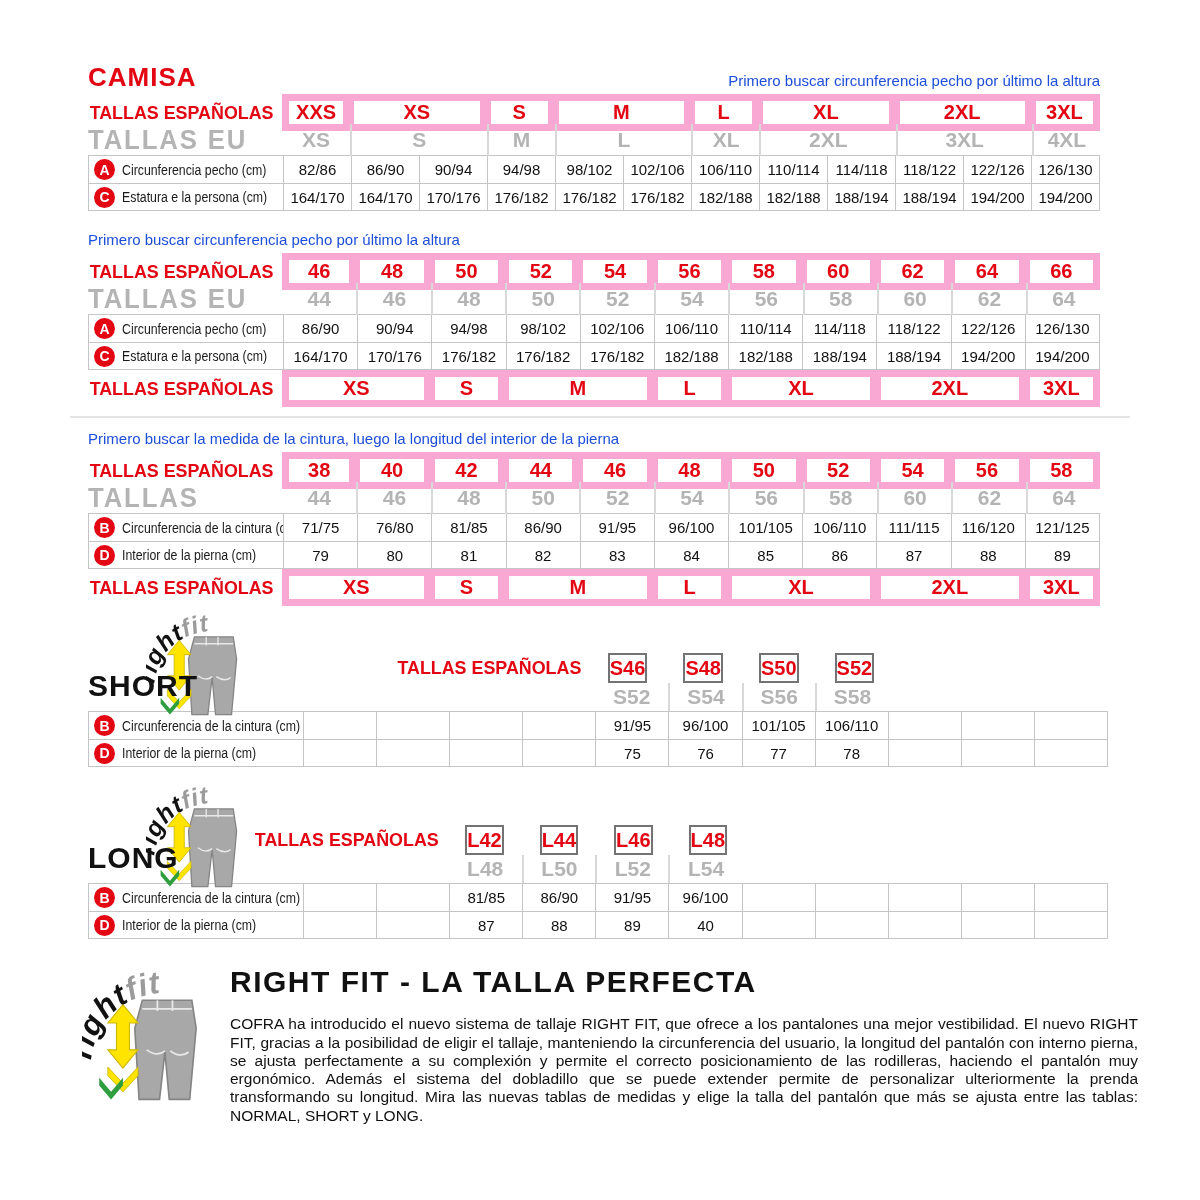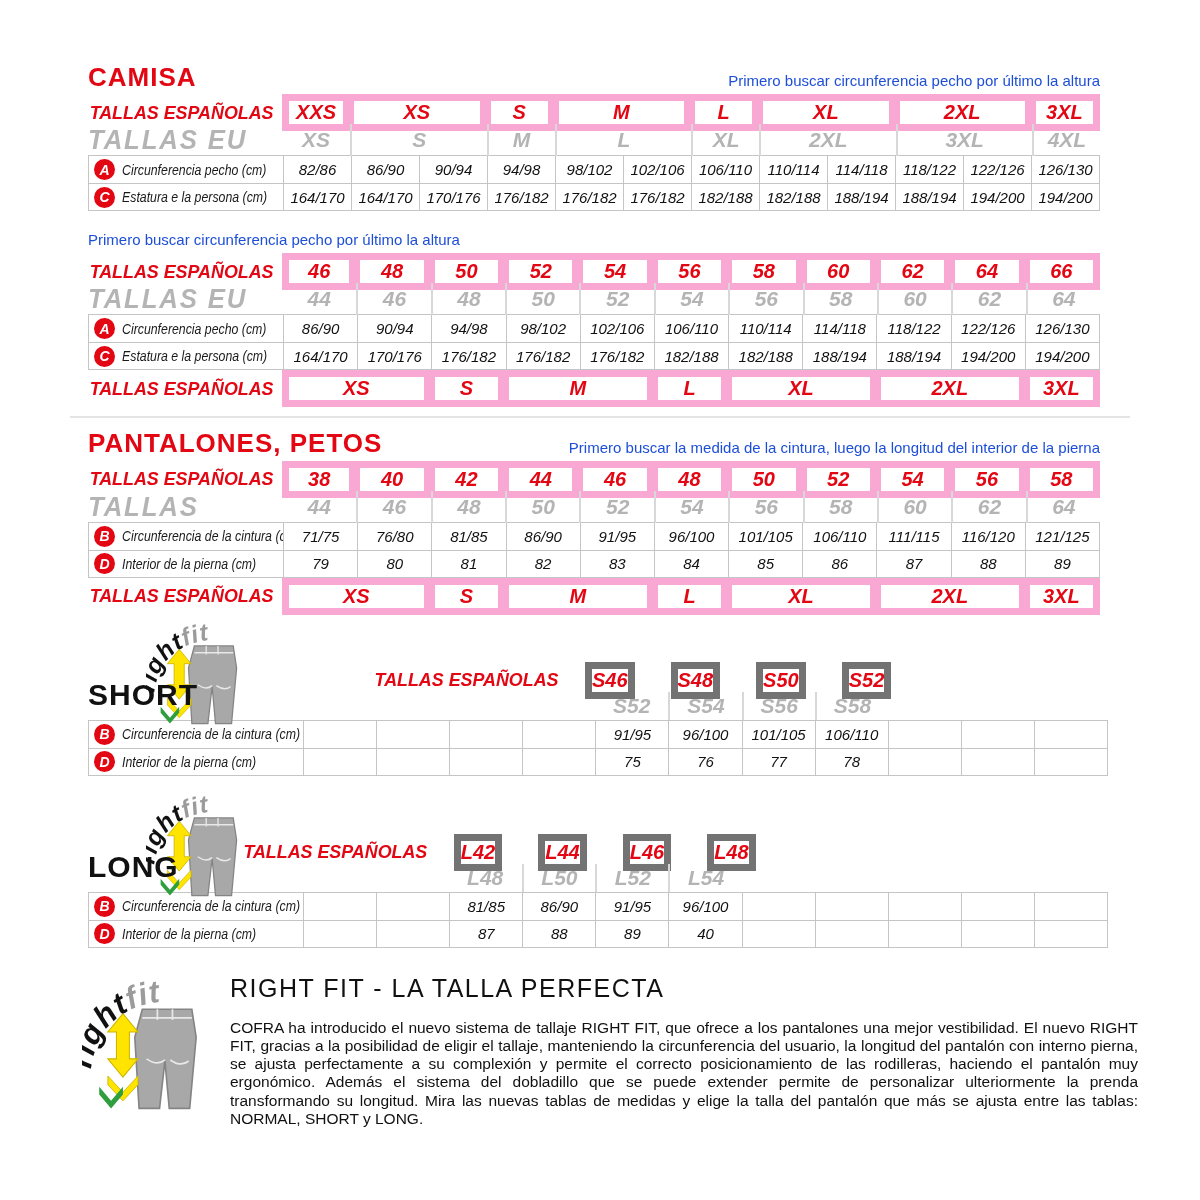--- a/index.html
+++ b/index.html
@@ -12,7 +12,7 @@
   .sec-title { color:#e30613; font-size:26px; font-weight:bold; letter-spacing:1px; line-height:1.05; white-space:nowrap; }
   .sec-note { font-size:15px; color:#1d4ed8; padding-bottom:2px; white-space:nowrap; }
 
-  .trow { display:grid;font-style:italic; }
+  .trow { display:grid; }
   .grid-12 { grid-template-columns:194px repeat(12,1fr); }
   .grid-11 { grid-template-columns:194px repeat(11,1fr); }
   .grid-sl { grid-template-columns:214px repeat(11,1fr); }

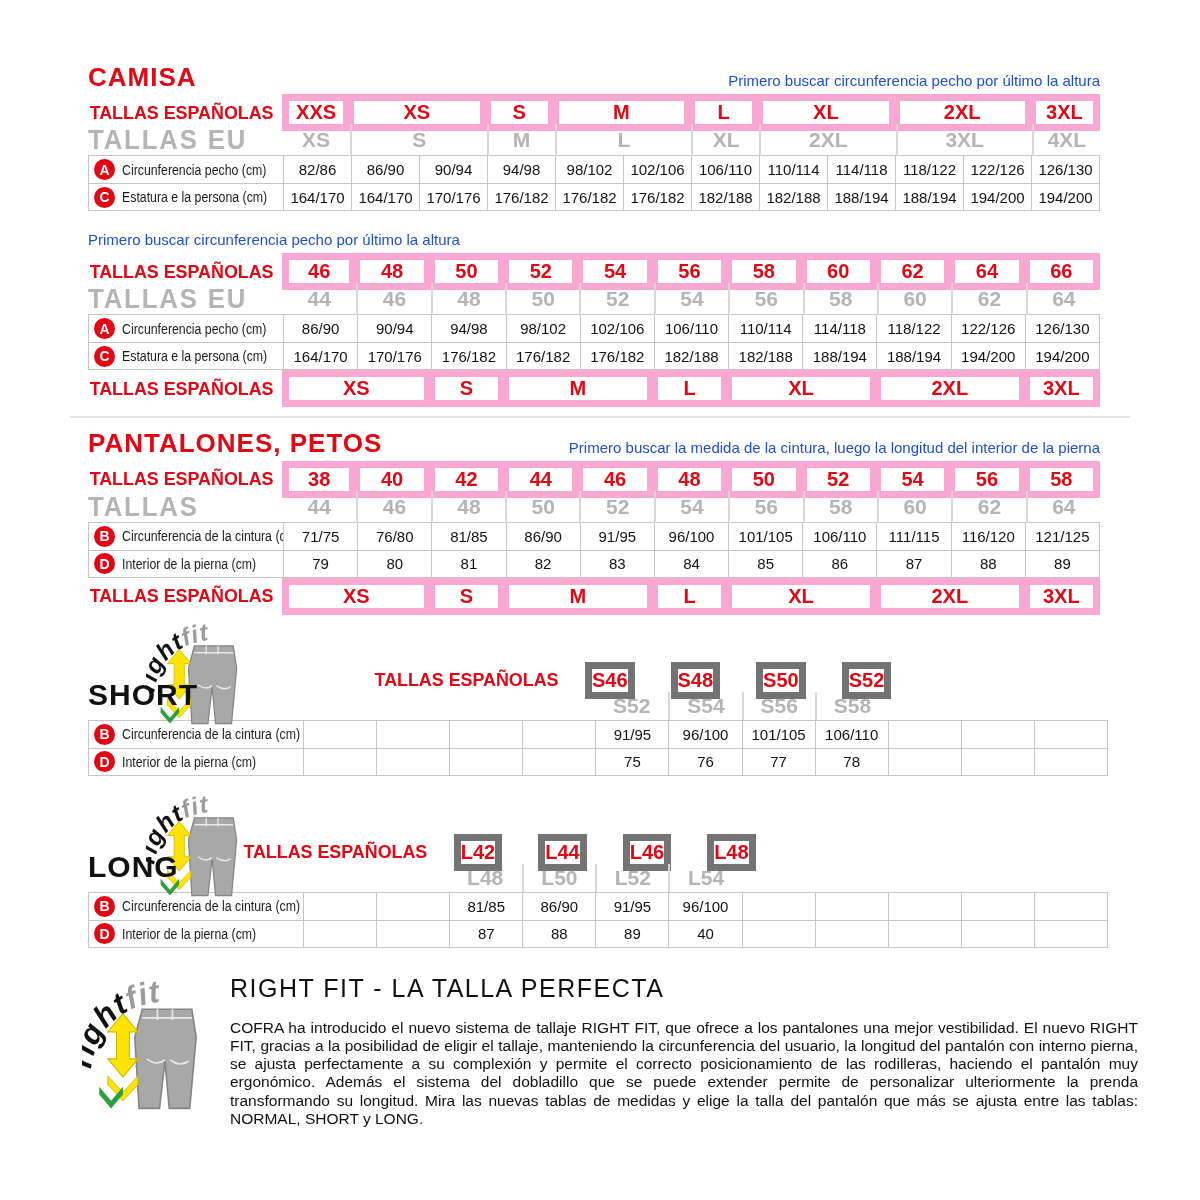--- a/index.html
+++ b/index.html
@@ -217,7 +217,6 @@
 
 <section class="sec">
   <div class="sec-head">
-    <h2 class="sec-title">PANTALONES, PETOS</h2>
     <div class="sec-note">Primero buscar la medida de la cintura, luego la longitud del interior de la pierna</div>
   </div>
   <div class="trow grid-11 strip-row">

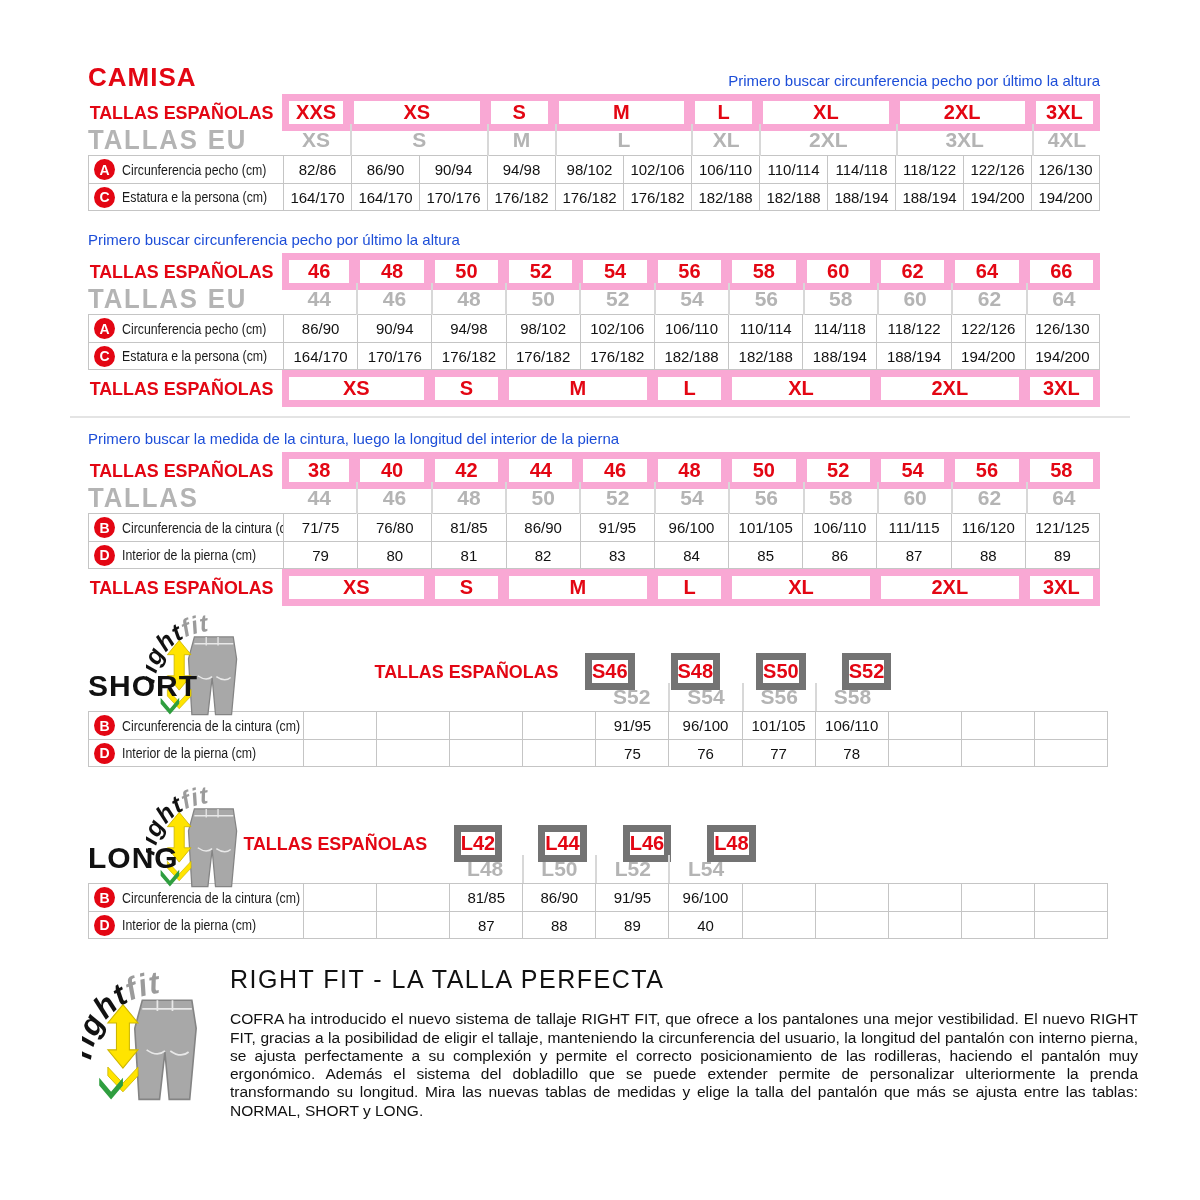--- a/index.html
+++ b/index.html
@@ -49,7 +49,7 @@
   .rf-logo { position:absolute; }
   .rf-small { left:58px; top:-10px; width:112px; height:103px; }
   .boxes-row { height:30px; }
-  .red-box { border:7px solid #737373; margin:0 18px; color:#e30613; font-weight:bold; font-size:20px;
+  .red-box { border:2px solid #737373; margin:0 18px; color:#e30613; font-weight:bold; font-size:20px;
     display:flex; align-items:center; justify-content:center; background:#fff; }
   .gray-row-sl { height:28px; }
   .lead-5 { grid-column:1 / span 5; }

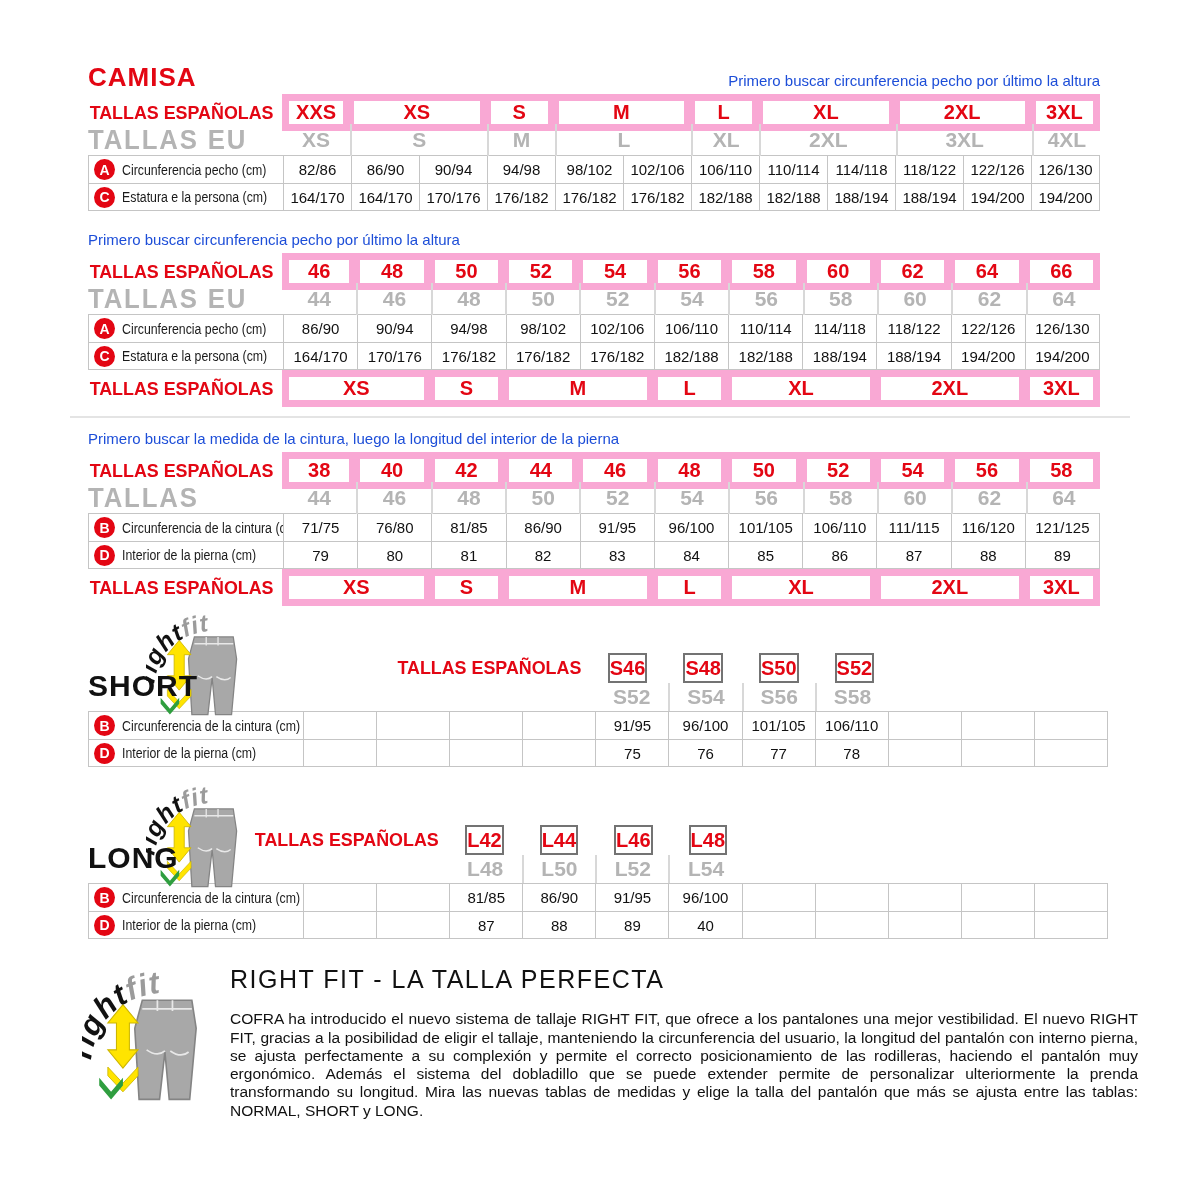--- a/index.html
+++ b/index.html
@@ -58,7 +58,7 @@
   
   .rf-sec { position:relative; width:1047px; margin:26px 0 0 88px; height:170px; }
   .rf-big { left:-6px; top:-2px; width:140px; height:150px; }
-  .rf-heading { margin-left:142px; font-size:25px; font-weight:normal; letter-spacing:1.5px; color:#111; white-space:nowrap; }
+  .rf-heading { margin-left:142px; font-size:30px; font-weight:bold; letter-spacing:1.5px; color:#111; white-space:nowrap; }
   .rf-par { margin-left:142px; margin-top:16px; width:908px; font-size:15.5px; line-height:1.18; color:#111; text-align:justify; }
 </style>
 </head>

